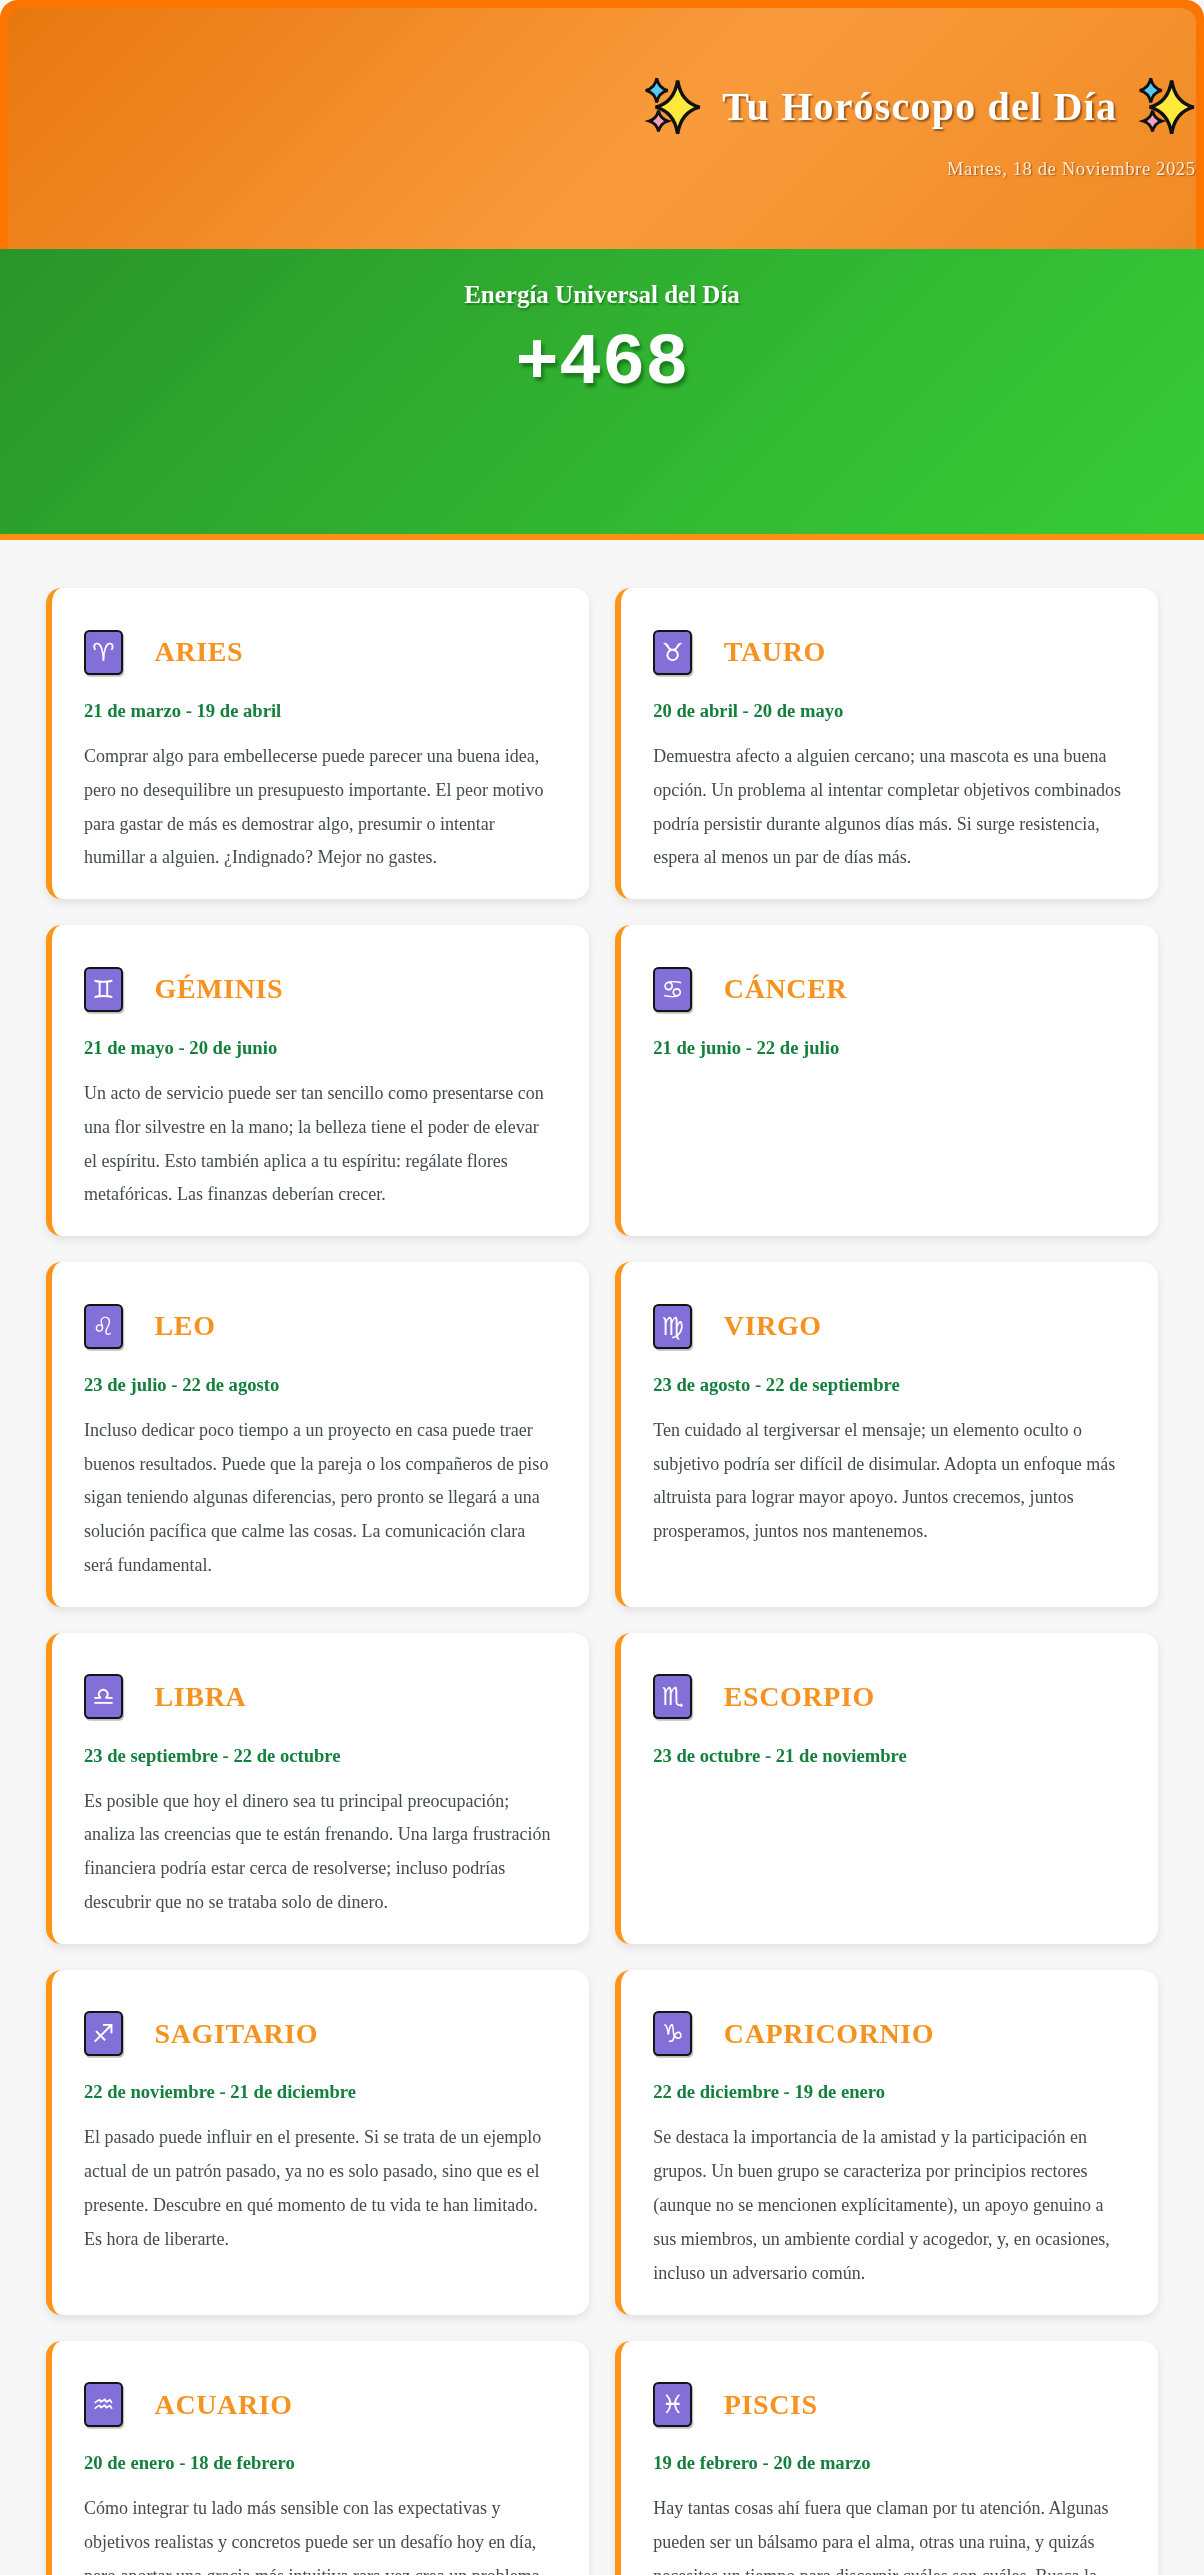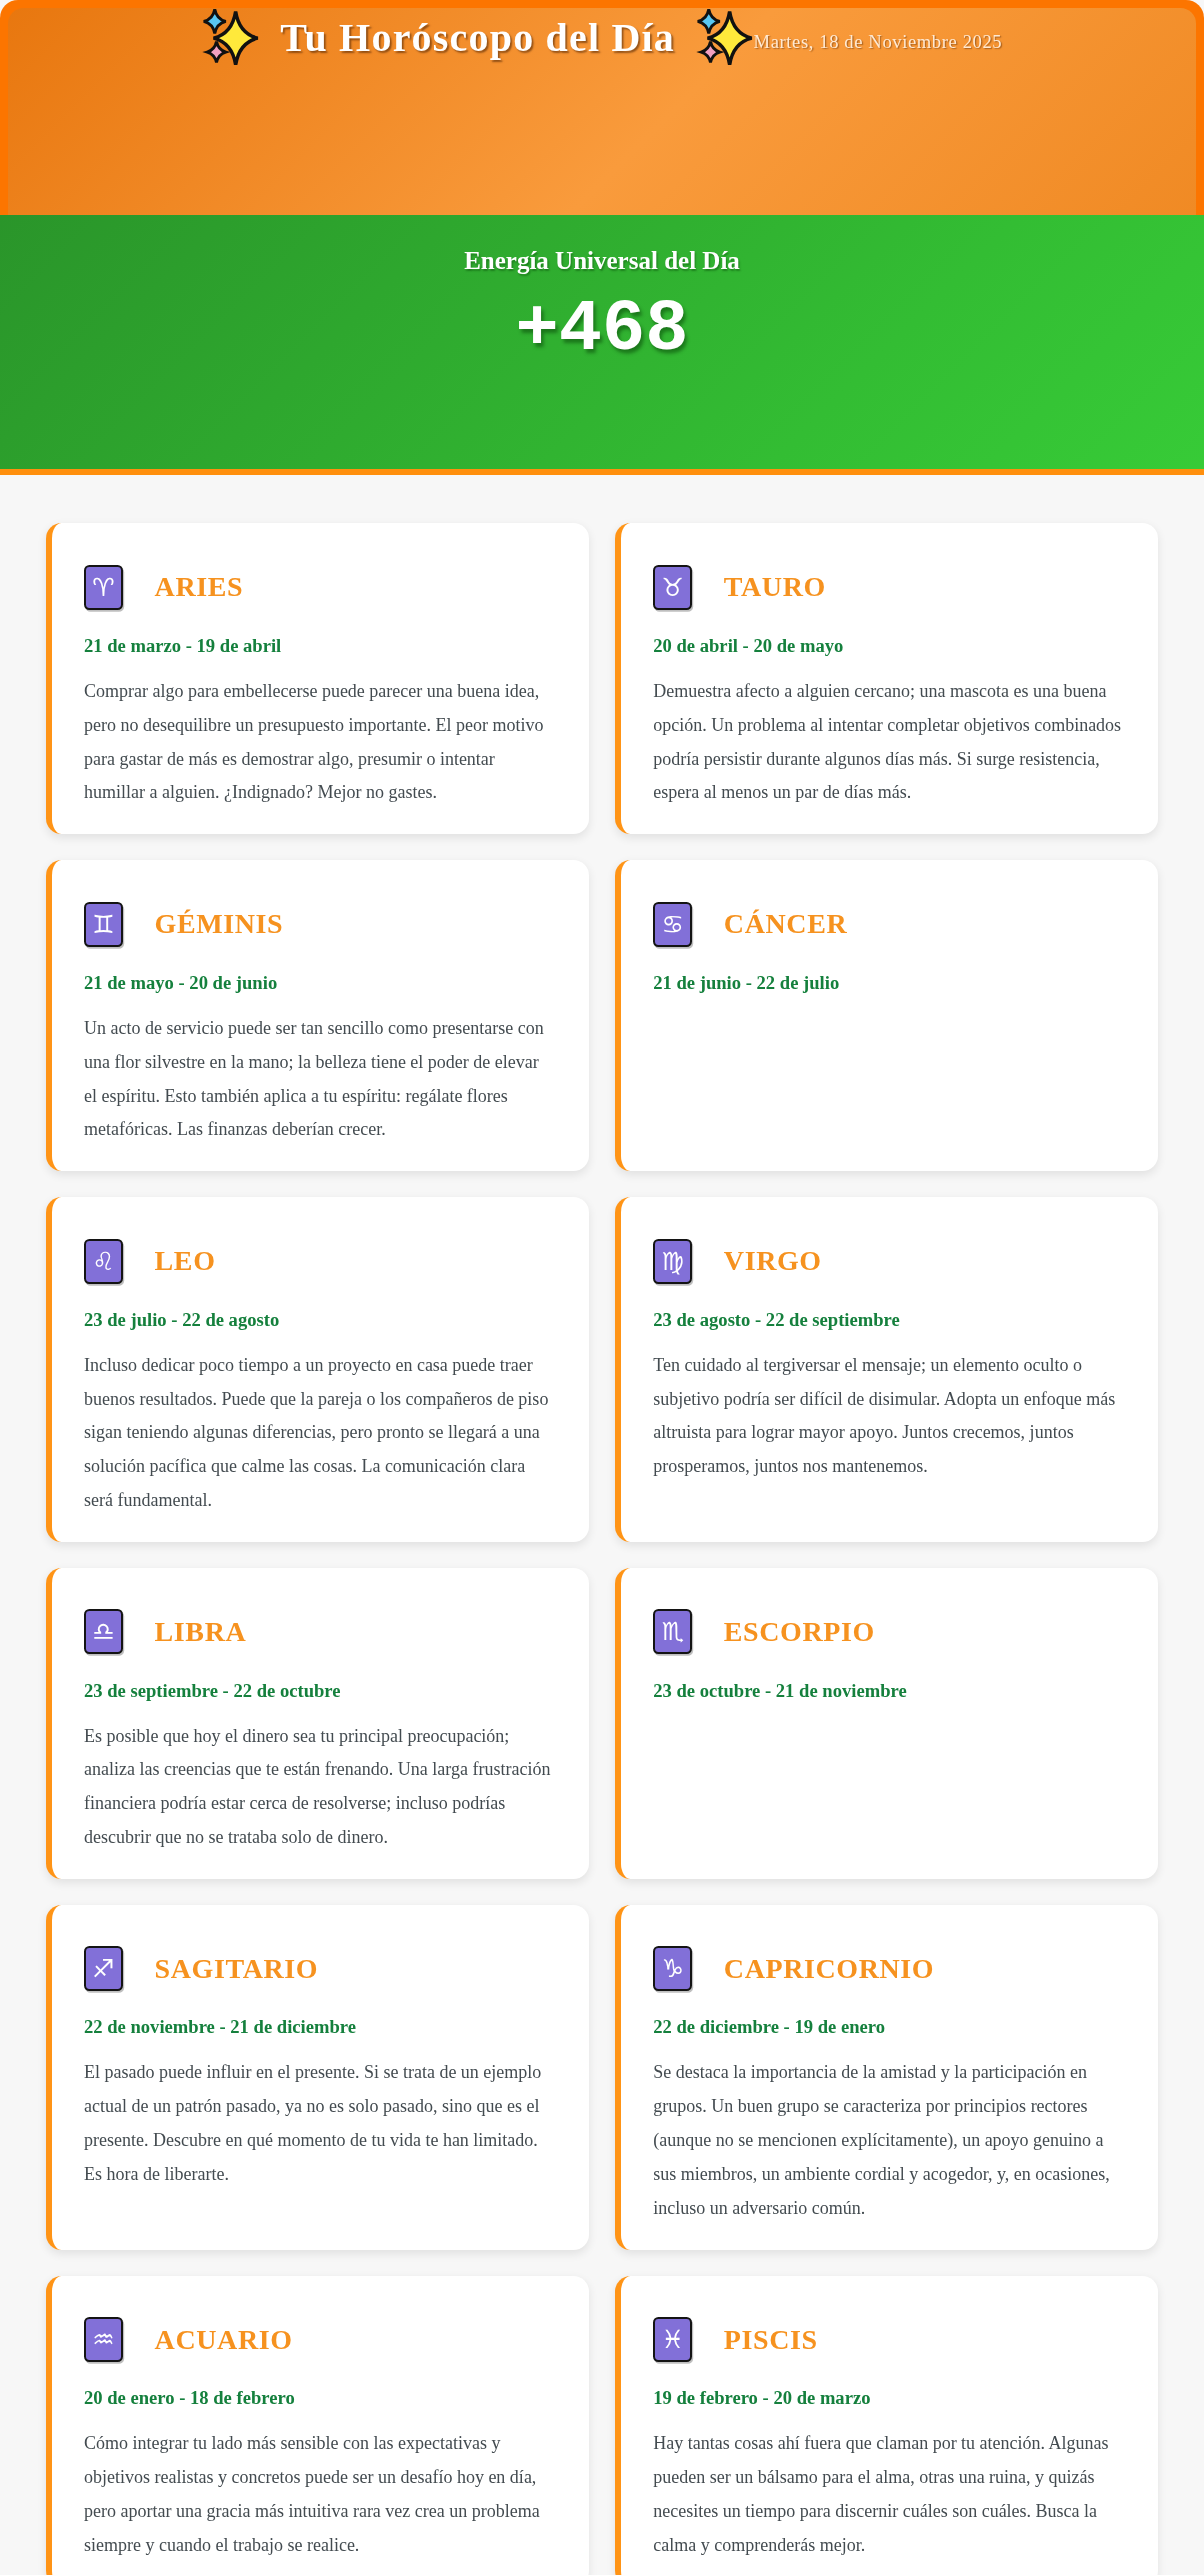--- a/index.html
+++ b/index.html
@@ -7,9 +7,9 @@
   
   .hero-frame{background:#fc7500;border-radius:18px 18px 0 0;padding:8.4px 8.4px 0 8.4px;}
   .hero-header{
-    height:207px;border-radius:15.6px 15.6px 0 0;
+    height:241px;border-radius:15.6px 15.6px 0 0;
     background:linear-gradient(135deg,#e8770f 0%,#f99b3c 55%,#f08a24 100%);
-    display:flex;flex-direction:row;align-items:flex-start;justify-content:center;
+    display:flex;flex-direction:column;align-items:flex-end;justify-content:center;
   }
   .hero-title-row{display:flex;align-items:center;gap:20.5px;}
   .hero-title{

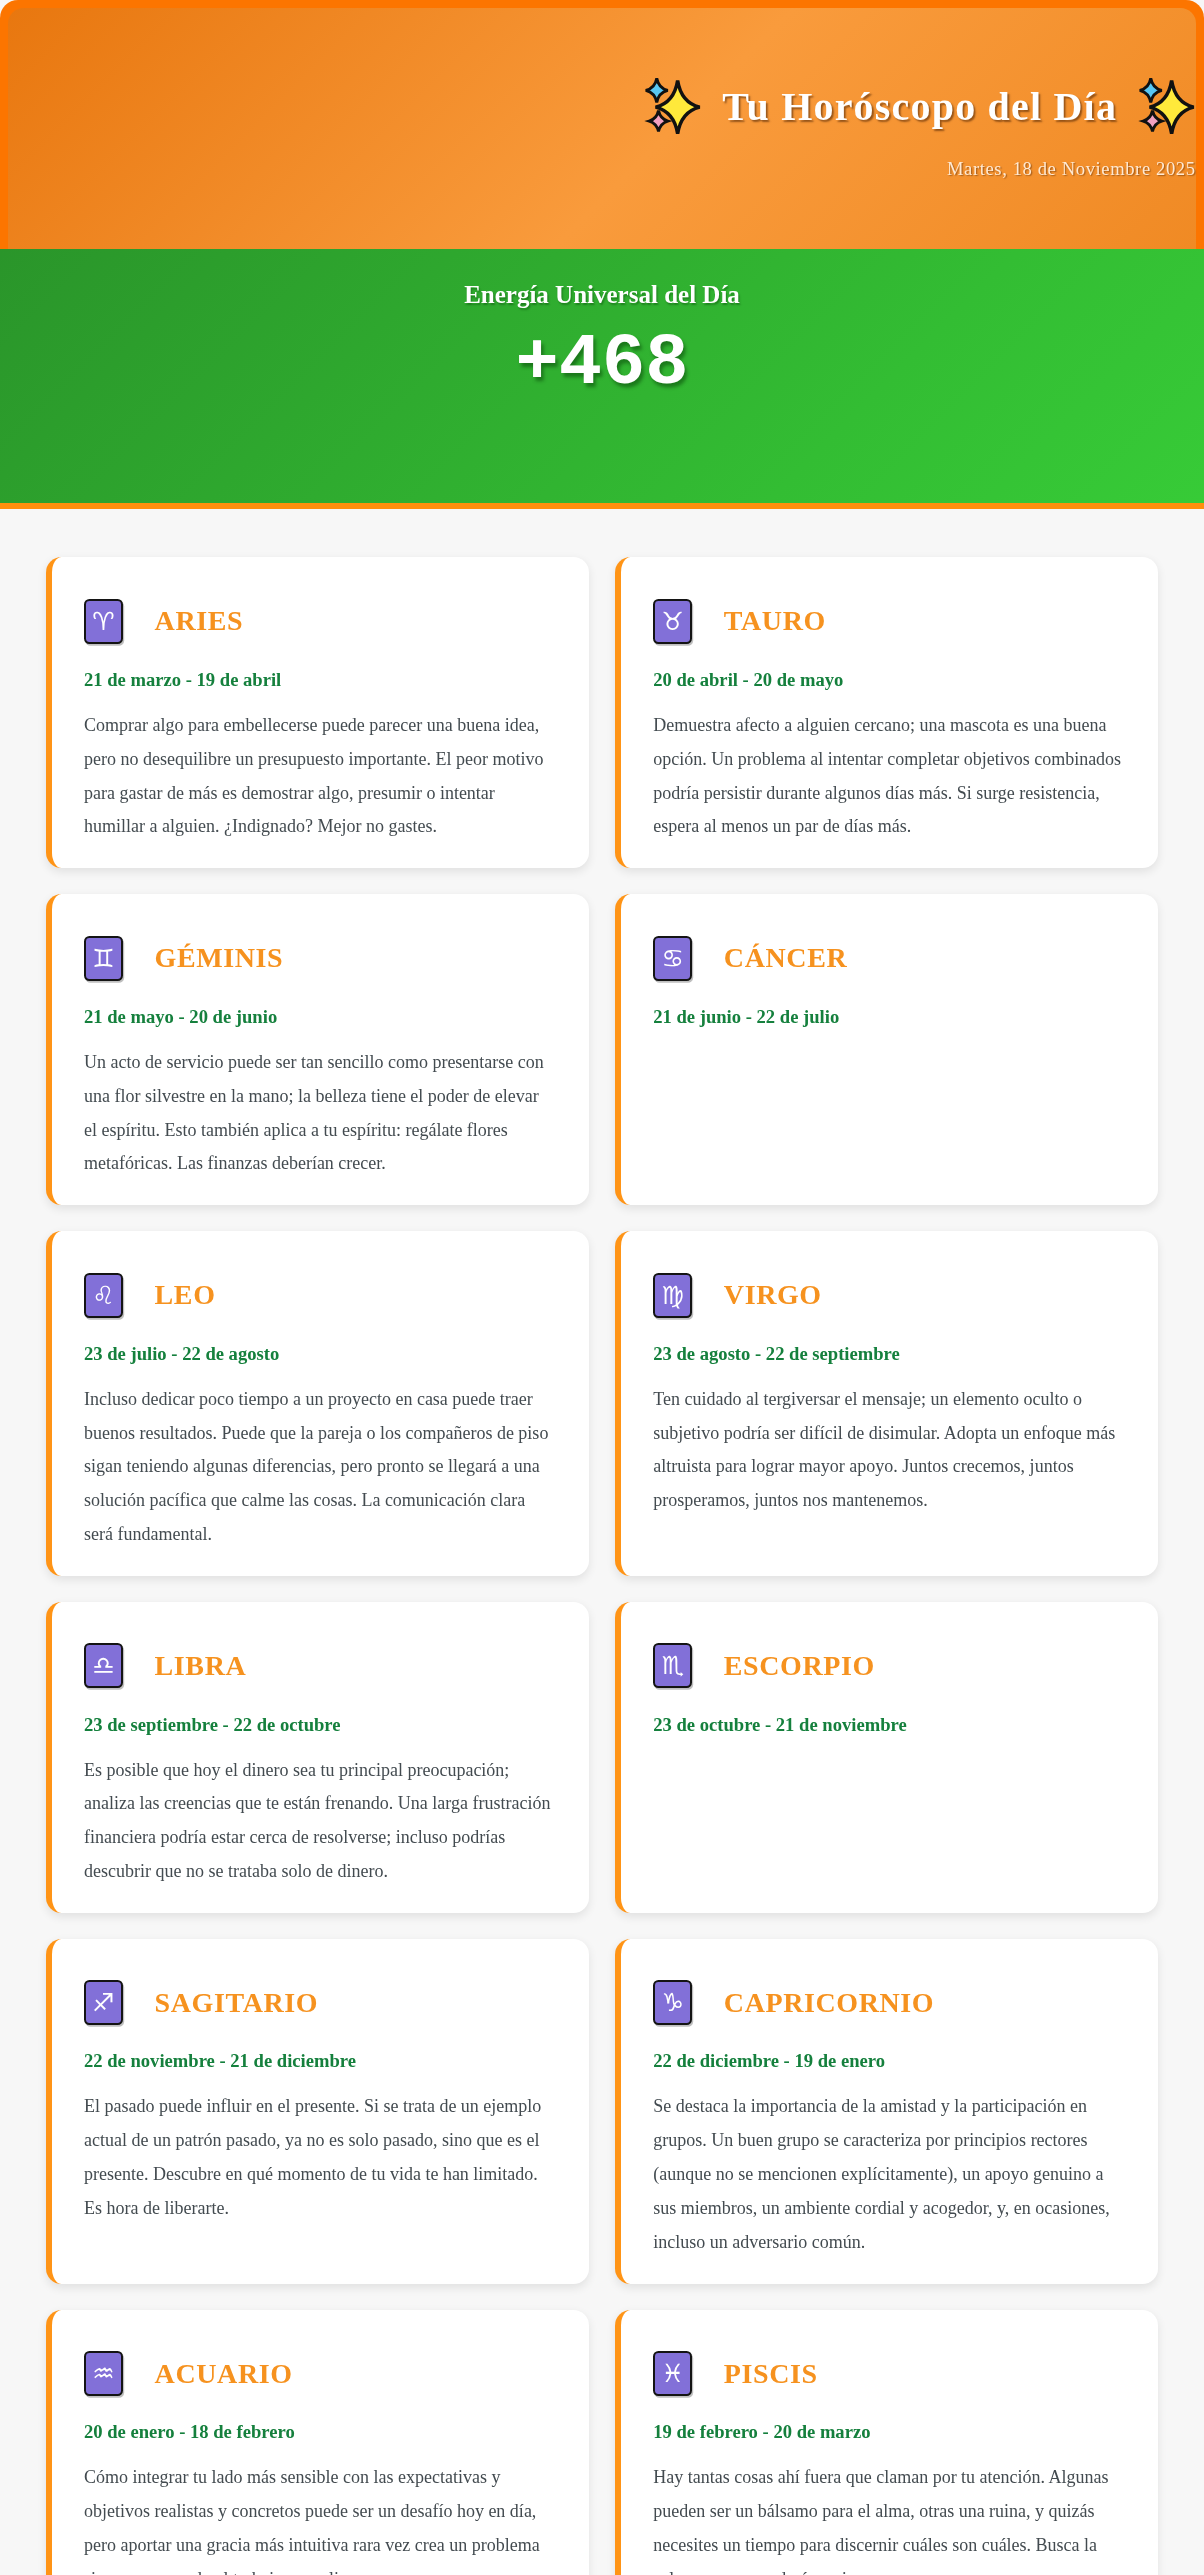--- a/index.html
+++ b/index.html
@@ -23,7 +23,7 @@
   }
   
   .energy{
-    height:254px;background:linear-gradient(135deg,#2a952a 0%,#33bd33 70%,#37cb37 100%);
+    height:285px;background:linear-gradient(135deg,#2a952a 0%,#33bd33 70%,#37cb37 100%);
     display:flex;flex-direction:column;align-items:center;text-align:center;
   }
   .energy-title{color:#fff;font-size:25px;font-weight:bold;margin:32px 0 0 0;

